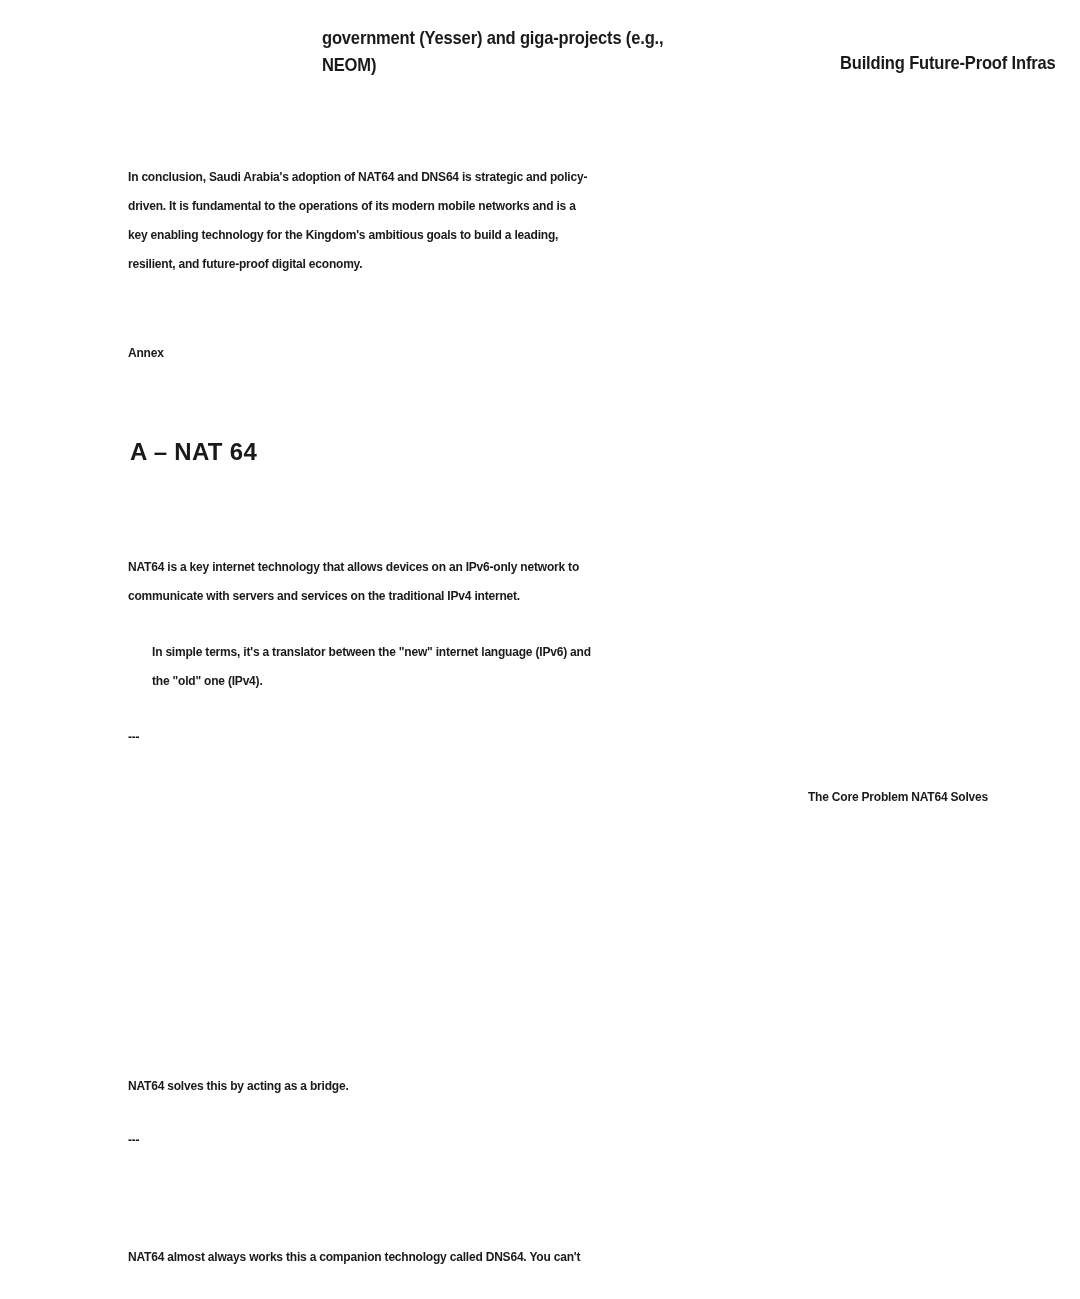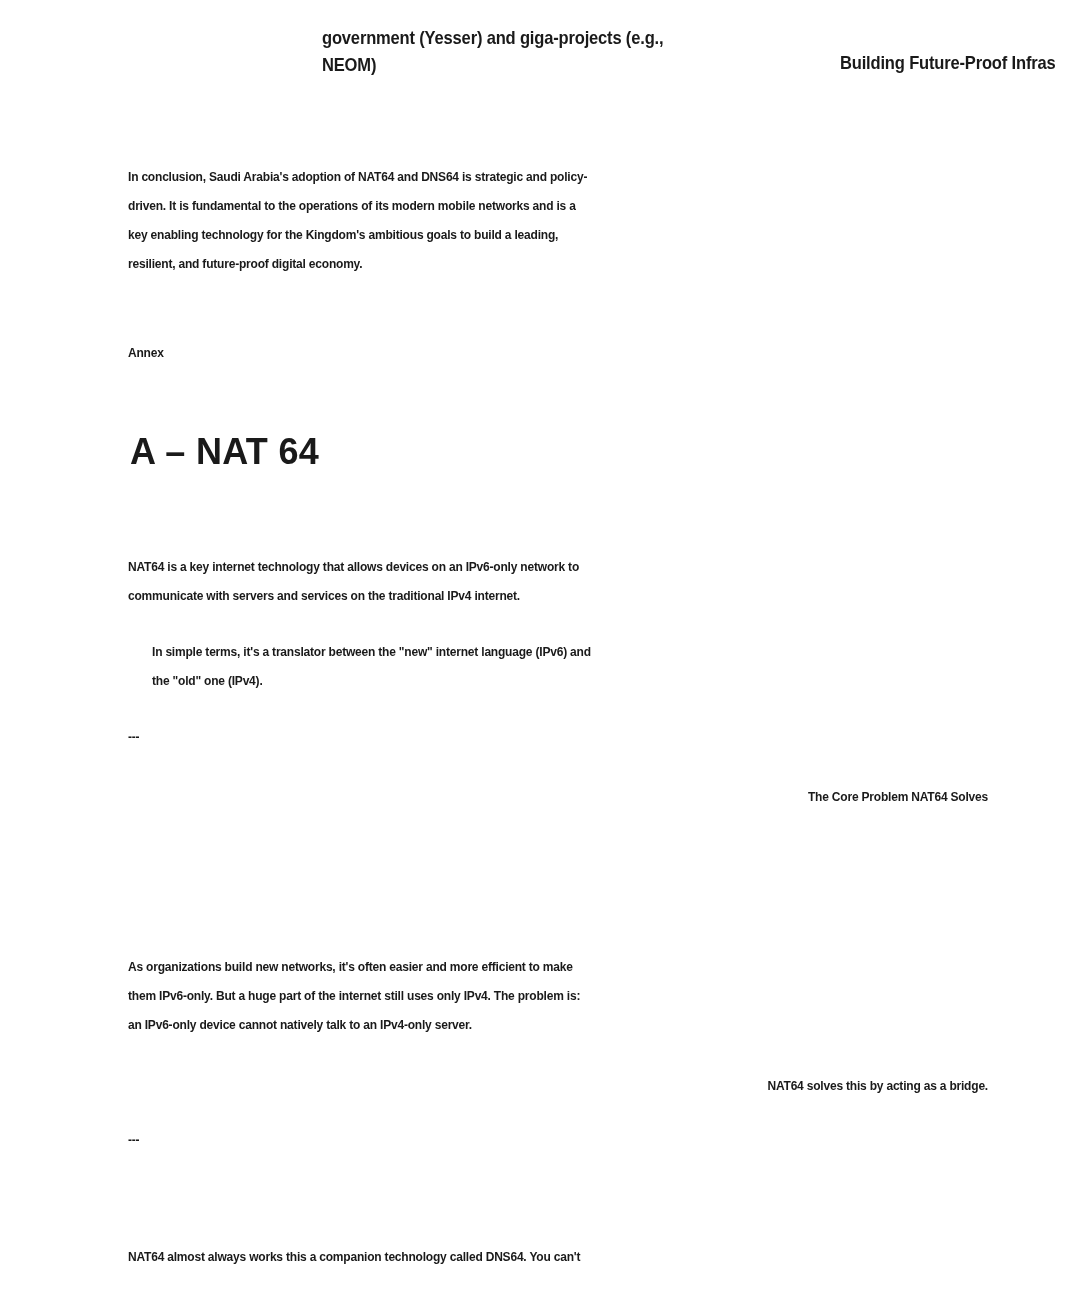--- a/index.html
+++ b/index.html
@@ -41,7 +41,7 @@
   .doc-title {
     position: absolute;
     left: 130px;
-    font-size: 36px;
+    font-size: 24px;
     line-height: 40px;
     font-weight: 700;
     letter-spacing: 0.3px;

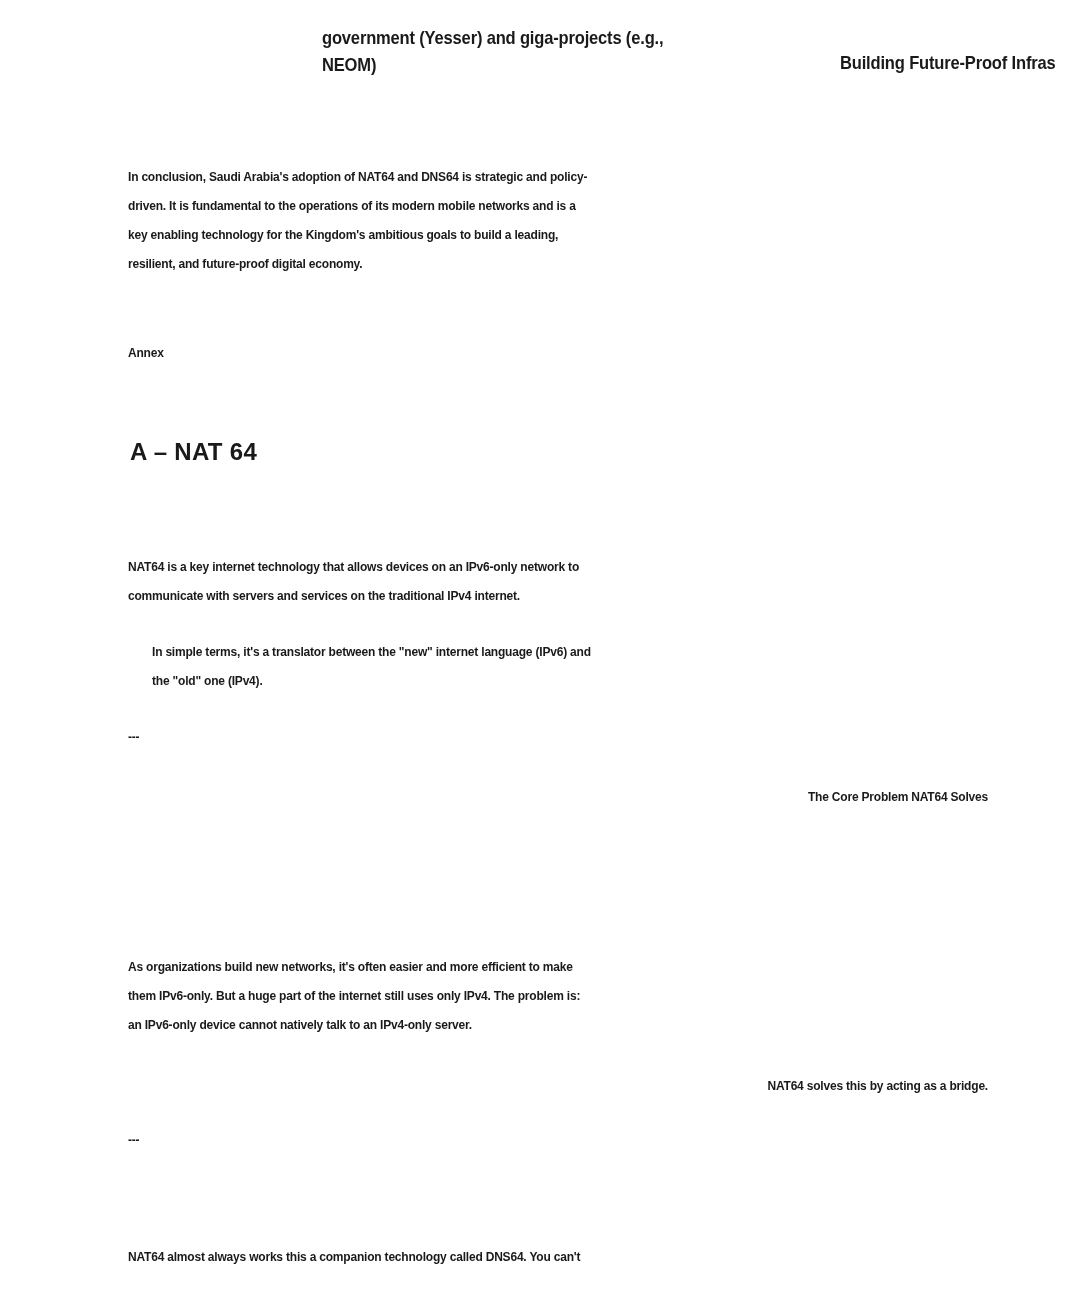--- a/index.html
+++ b/index.html
@@ -86,7 +86,6 @@
   <p class="body heading b-heading1">The Core Problem NAT64 Solves</p>
 
 
-  <p class="body b-para4">As organizations build new networks, it's often easier and more efficient to make<br>them IPv6-only. But a huge part of the internet still uses only IPv4. The problem is:<br>an IPv6-only device cannot natively talk to an IPv4-only server.</p>
 
   <p class="body b-para5">NAT64 solves this by acting as a bridge.</p>
 

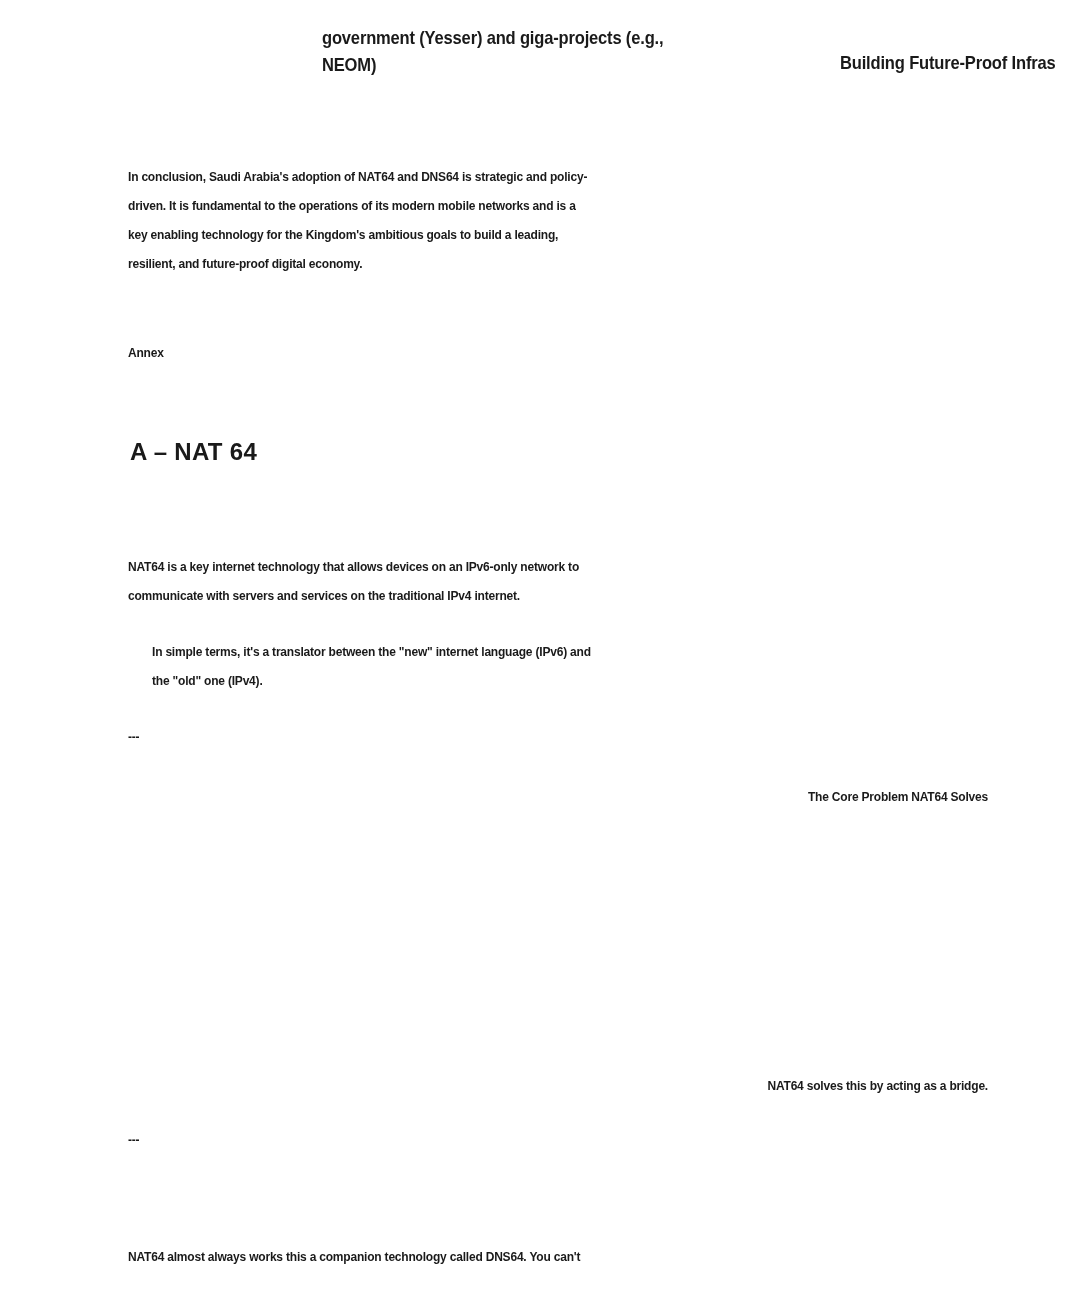--- a/index.html
+++ b/index.html
@@ -57,7 +57,7 @@
   .b-heading1   { top: 783px; text-align: right; }
   .b-para3      { top: 840px; }
   .b-para4      { top: 953px; }
-  .b-para5      { top: 1072px; text-align: right; }
+  .b-para5      { top: 1072px; }
   .b-div2       { top: 1126px; }
   .b-heading2   { top: 1185px; }
   .b-para6      { top: 1243px; }

